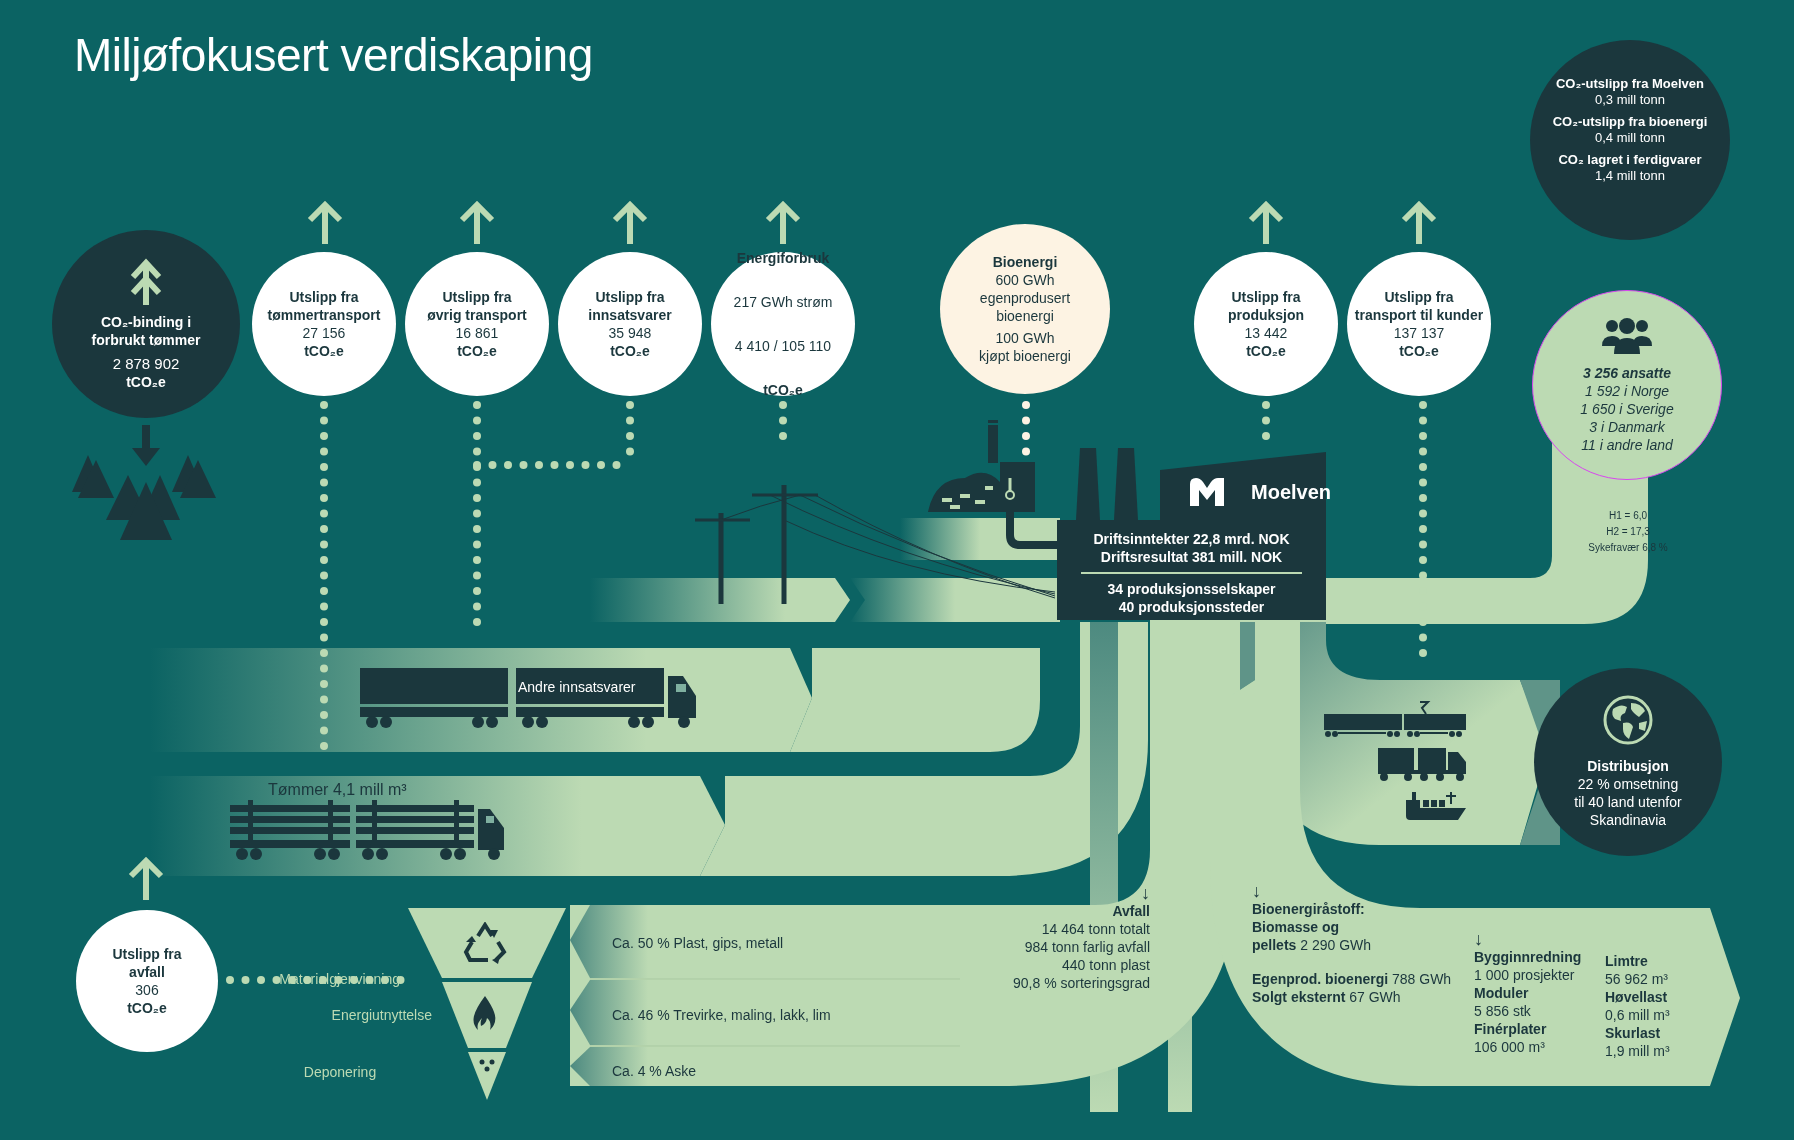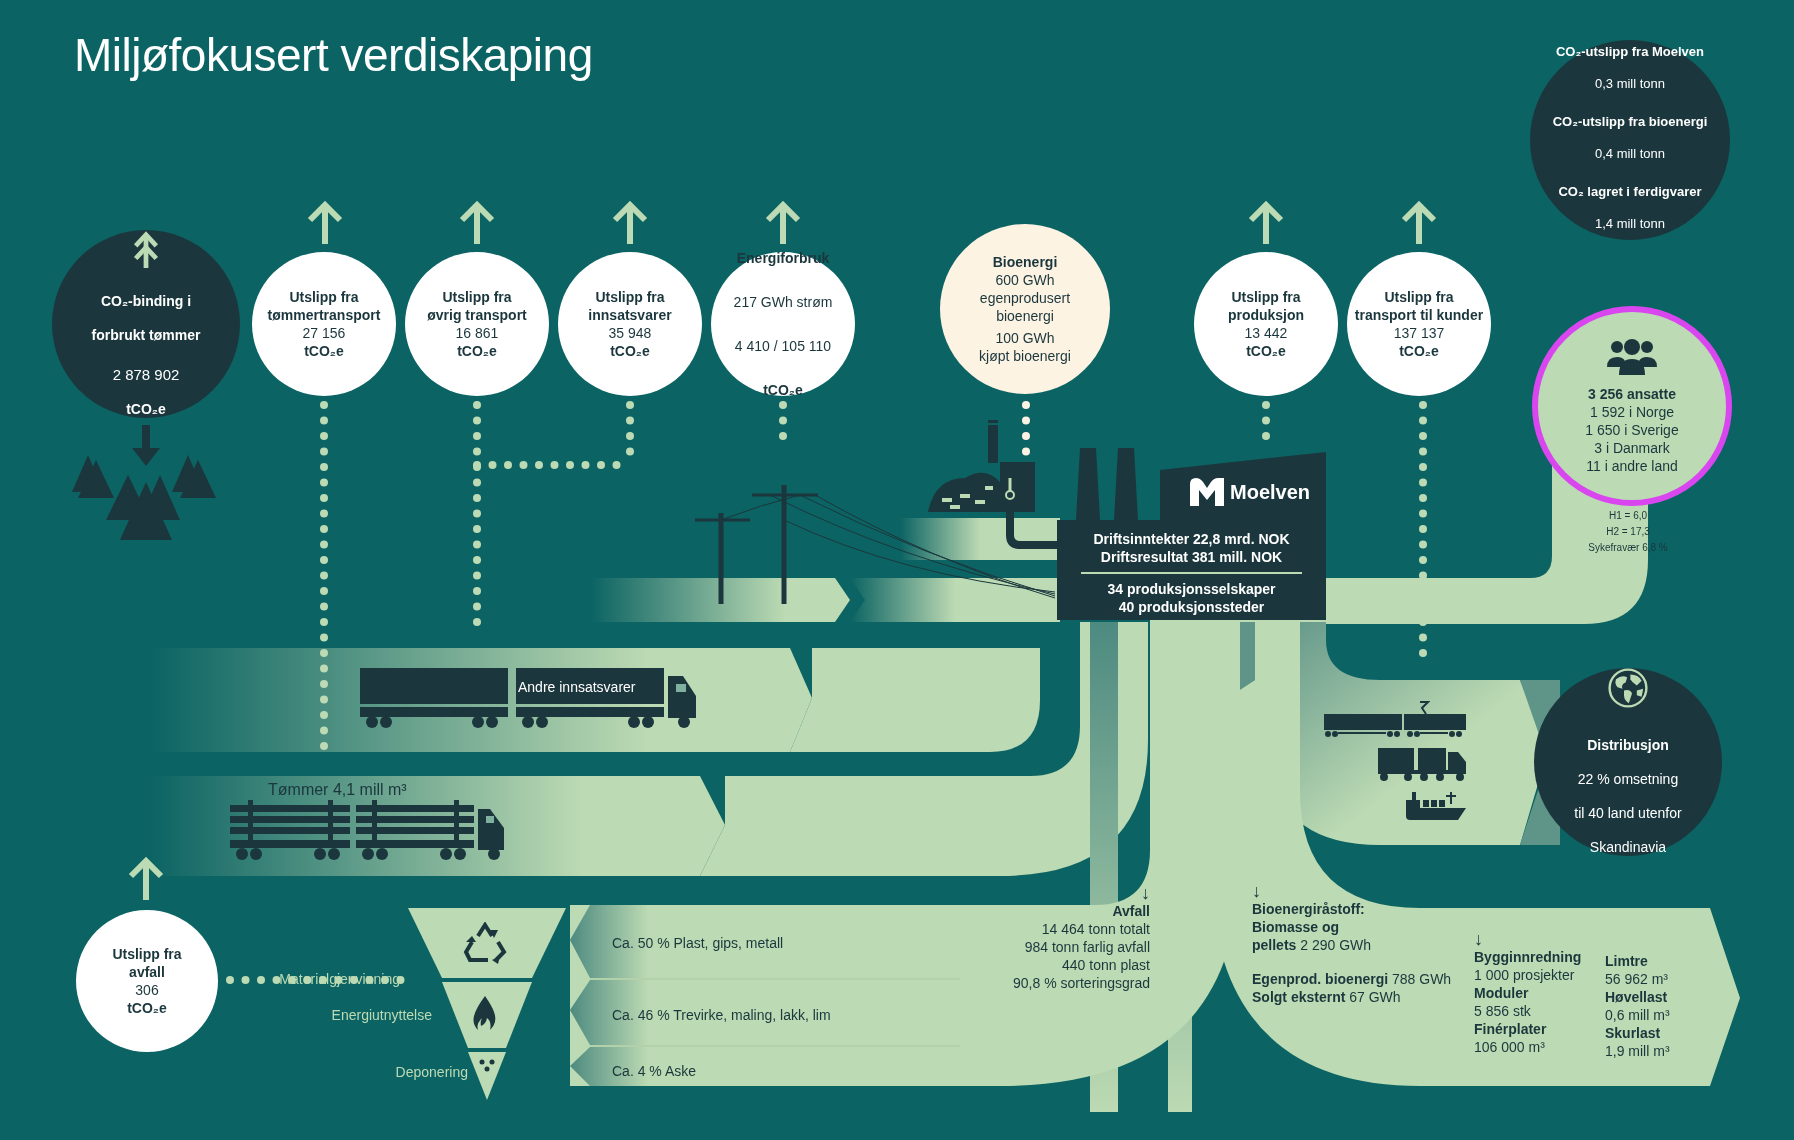--- a/index.html
+++ b/index.html
@@ -13,7 +13,7 @@
   .title{left:74px;top:28px;font-size:46px;color:#fff;font-family:"Liberation Sans Narrow","Liberation Sans",sans-serif;letter-spacing:-0.5px;font-weight:normal;}
   .circle{position:absolute;border-radius:50%;display:flex;flex-direction:column;align-items:center;justify-content:center;text-align:center;font-size:14px;line-height:18px;}
   .circle.white{background:#fff;color:var(--ink);}
-  .circle.dark{background:var(--dark);color:#fff;gap:16px;}
+  .circle.dark{background:var(--dark);color:#fff;}
   .circle.cream{background:var(--cream);color:var(--ink);}
   .circle.light{background:var(--light);color:var(--ink);}
   .b{font-weight:bold;}

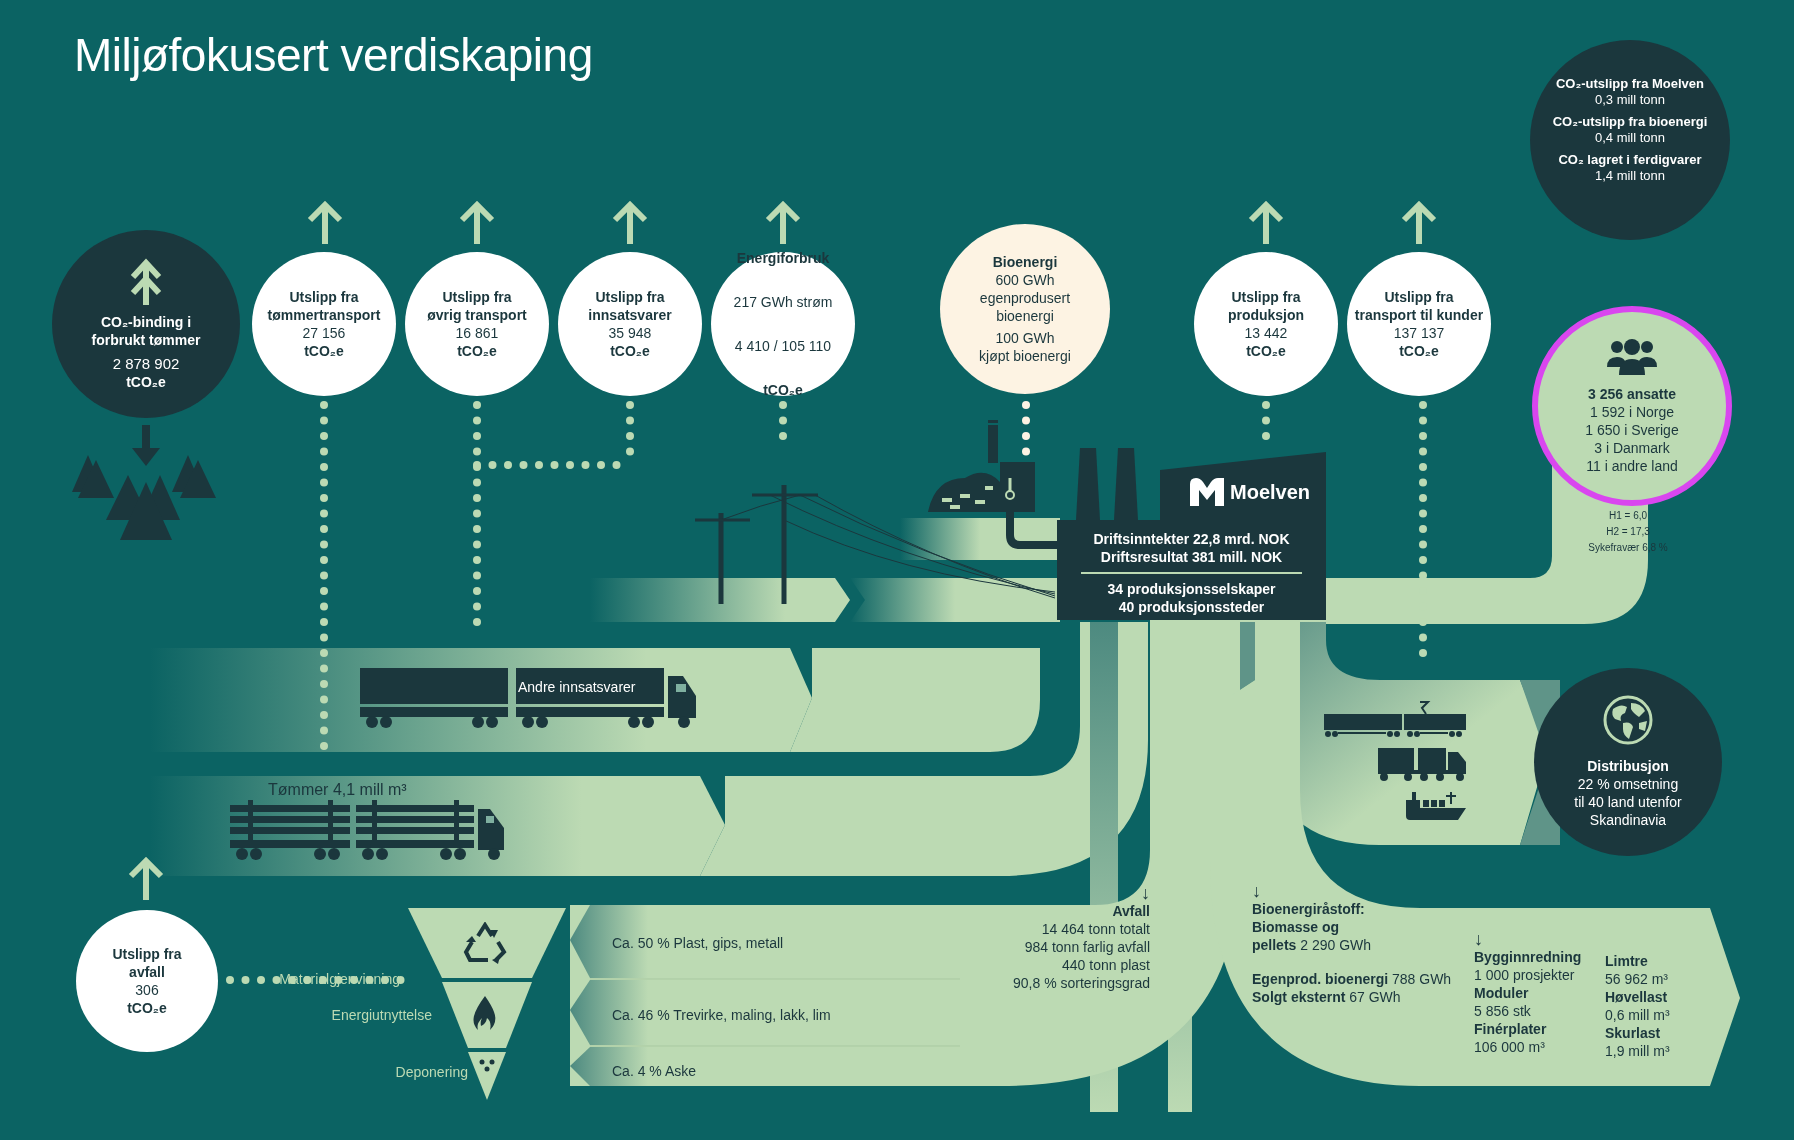--- a/index.html
+++ b/index.html
@@ -326,7 +326,7 @@
   <div class="b">tCO₂e</div>
 </div>
 
-<div class="circle light" style="left:1532px;top:306px;width:188px;height:188px;border:6px solid #d946ef;">
+<div class="circle light" style="left:1532px;top:290px;width:188px;height:188px;border:1px solid #d946ef;font-style:italic;">
   <svg width="54" height="40" viewBox="0 0 54 40" style="margin-bottom:8px">
     <circle cx="12" cy="10" r="6" fill="#1b373d"></circle>
       <circle cx="42" cy="10" r="6" fill="#1b373d"></circle>

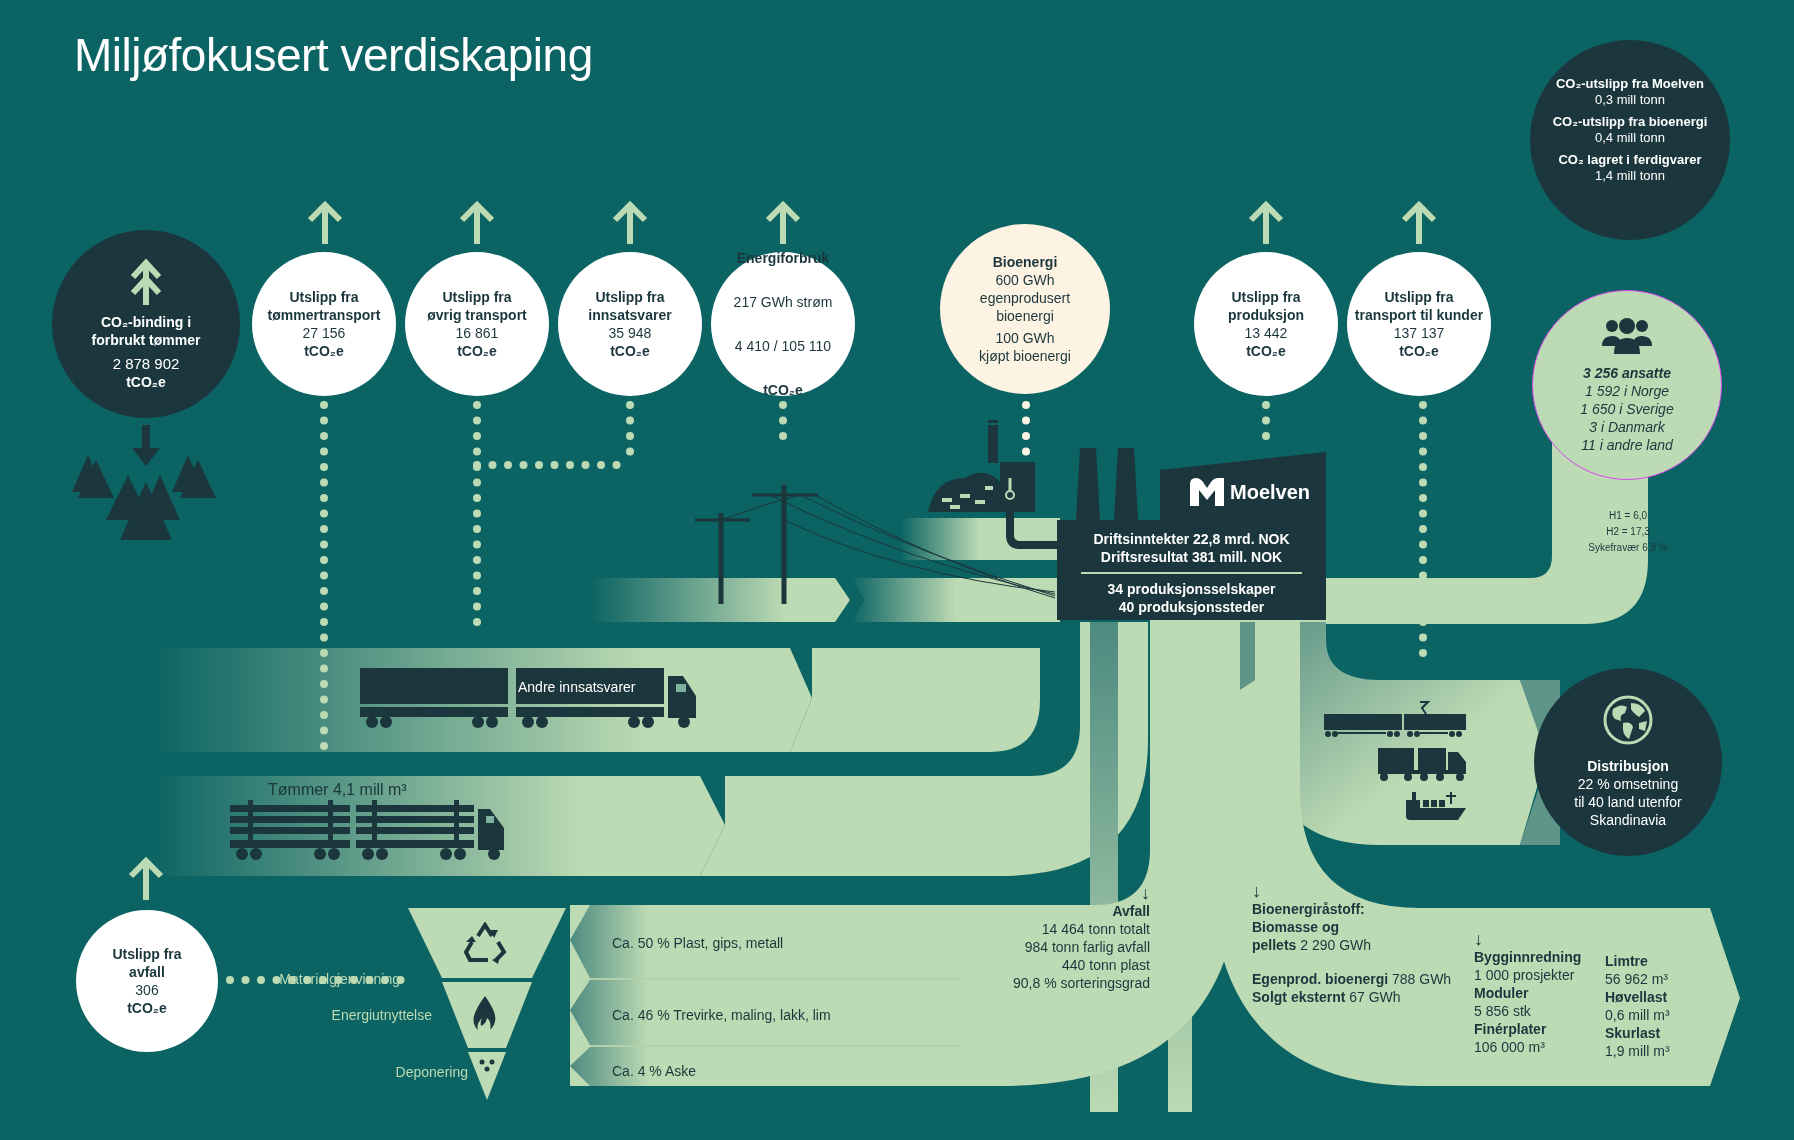--- a/index.html
+++ b/index.html
@@ -347,7 +347,7 @@
   <div>Sykefravær 6,8 %</div>
 </div>
 
-<div class="abs" style="left:1190px;top:478px;display:flex;align-items:center;gap:6px;">
+<div class="abs" style="left:1190px;top:478px;display:flex;align-items:center;gap:27px;">
   <svg width="34" height="28" viewBox="0 0 34 28">
     <path d="M0,28 L0,6 Q0,0 6,0 Q10,0 13,4 L17,10 L21,4 Q24,0 28,0 L34,0 L34,28 L25,28 L25,12 L17,22 L9,12 L9,28 Z" fill="#fff"></path>
   </svg>

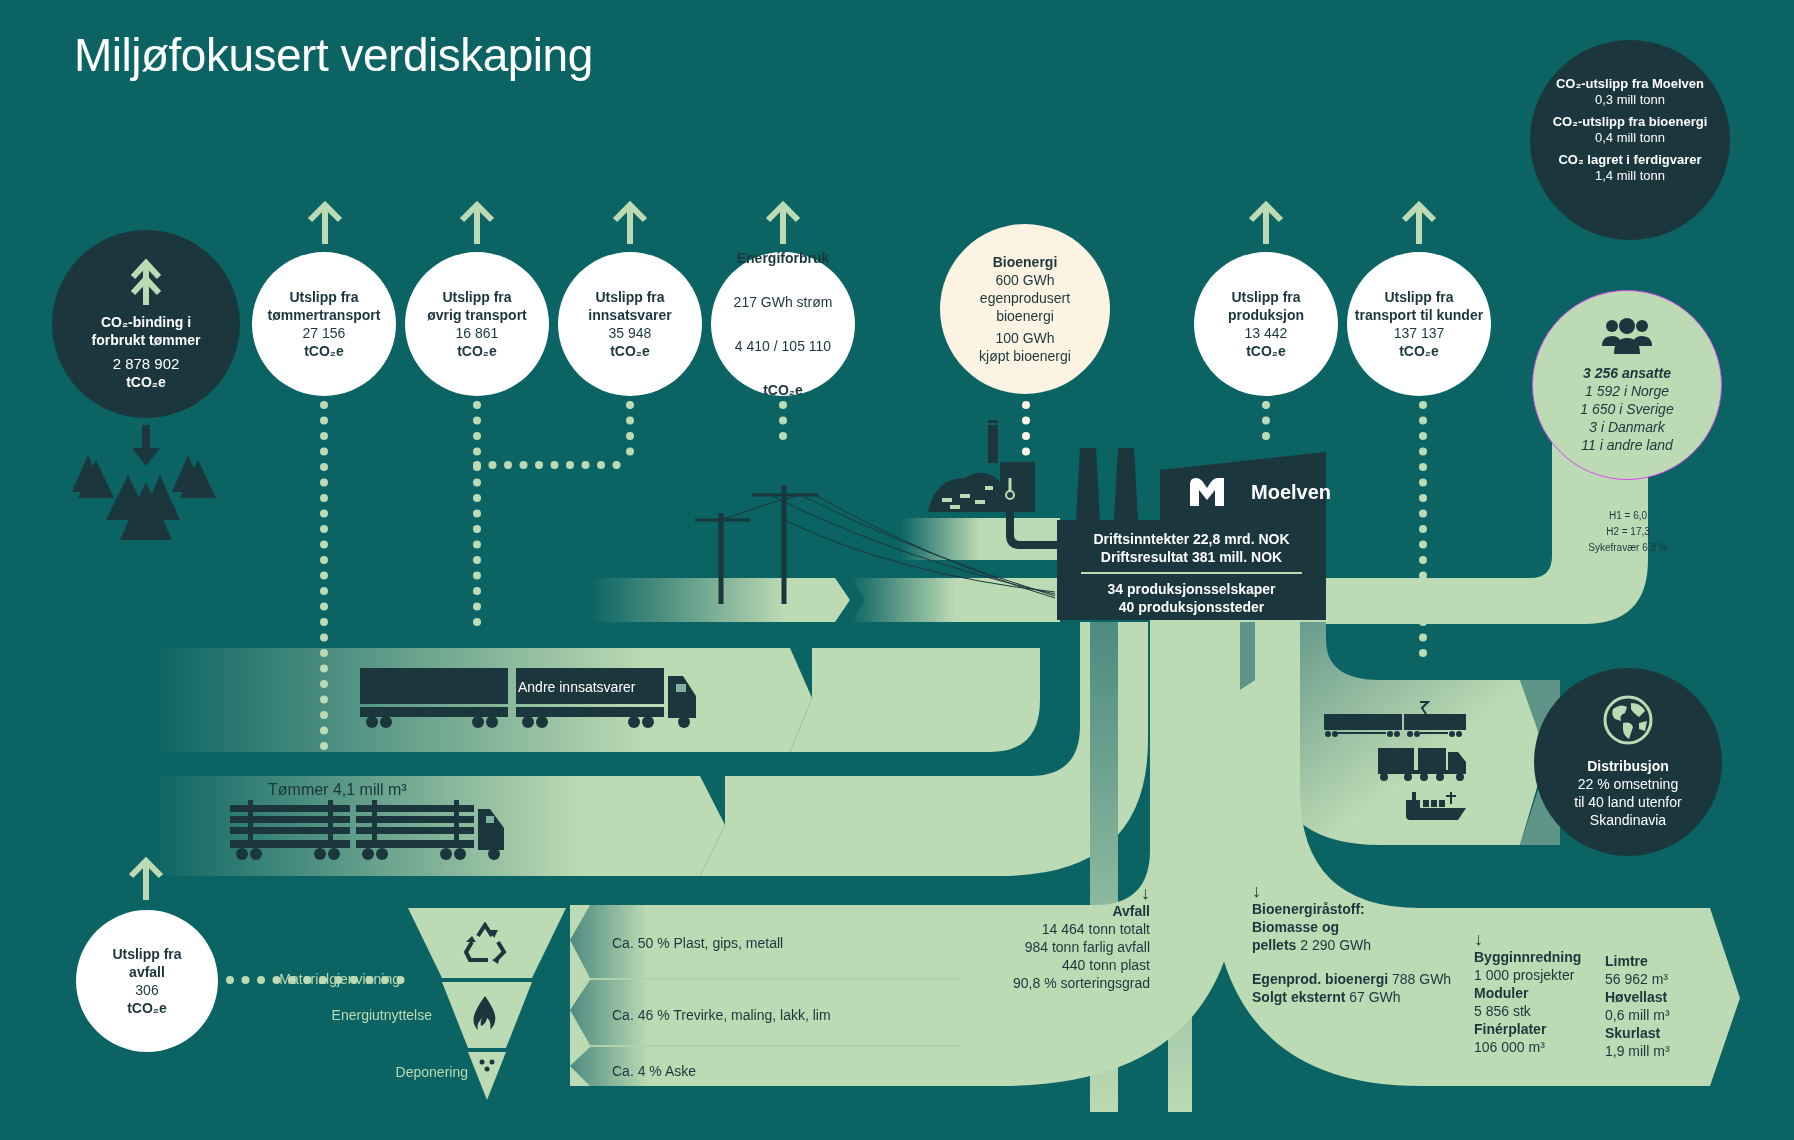--- a/index.html
+++ b/index.html
@@ -473,7 +473,7 @@
 
 <div class="txt lbl-light right" style="left:200px;top:970px;width:200px;">Materialgjenvinning</div>
 <div class="txt lbl-light right" style="left:232px;top:1006px;width:200px;">Energiutnyttelse</div>
-<div class="txt lbl-light right" style="left:268px;top:1063px;width:200px;">Deponering</div>
+<div class="txt lbl-light right" style="left:240px;top:1063px;width:200px;text-align:center;">Deponering</div>
 
 <svg class="abs" style="left:462px;top:922px" width="46" height="42" viewBox="0 0 46 42">
   <g fill="none" stroke="#1b373d" stroke-width="4">

